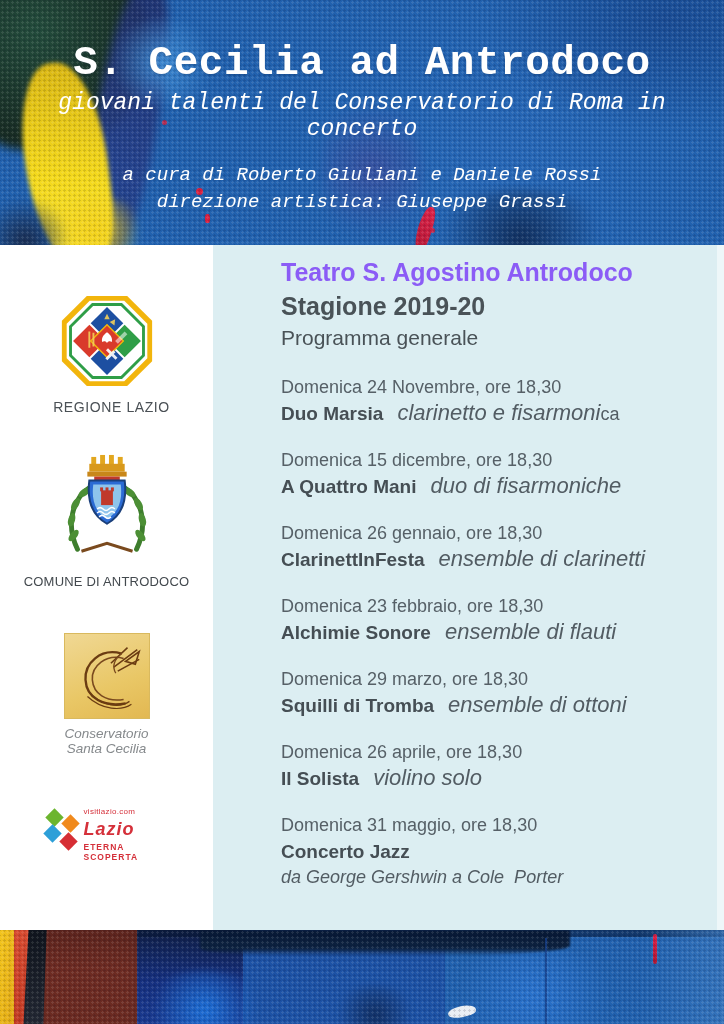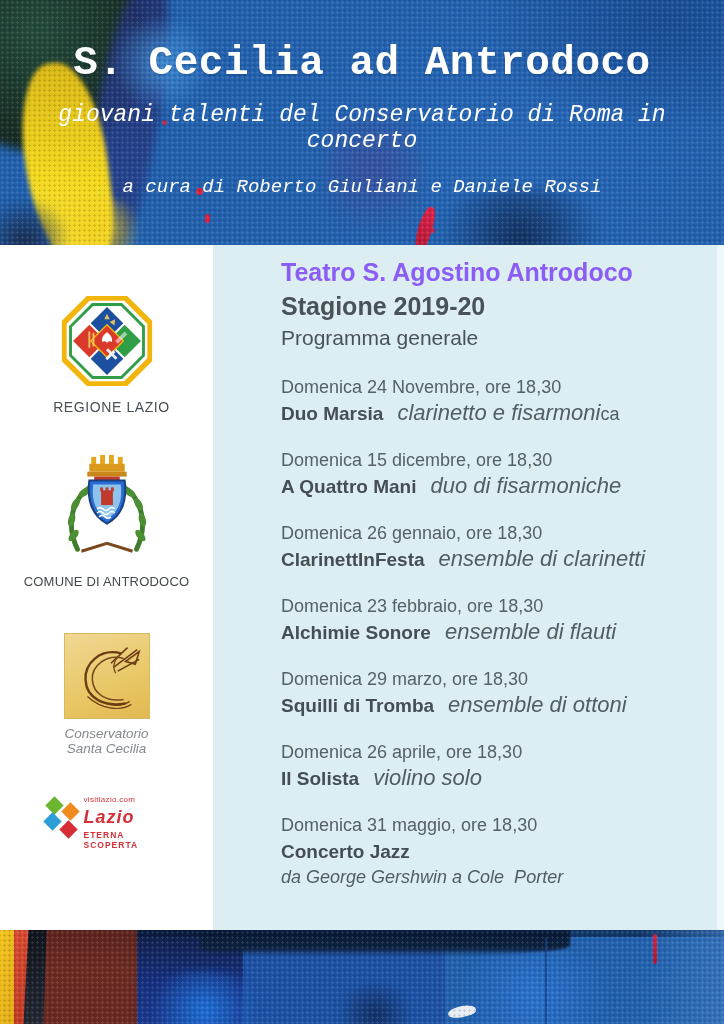--- a/index.html
+++ b/index.html
@@ -54,7 +54,7 @@
   .header-text { position:absolute; inset:0; z-index:5; text-align:center; color:#ffffff;font-family:Liberation Mono, monospace; }
   .poster-title { margin-top:40px; font-size:41px; font-weight:700; letter-spacing:0.5px;
     text-shadow:0 1px 2px rgba(10,30,60,.25); }
-  .poster-subtitle { margin-top:16px; font-size:23px; font-style:italic; font-weight:400; }
+  .poster-subtitle { margin-top:4px; font-size:23px; font-style:italic; font-weight:400; }
   .poster-curators { margin-top:22px; font-size:19px; font-style:italic; }
   .poster-direction { margin-top:5px; font-size:19px; font-style:italic; }
 

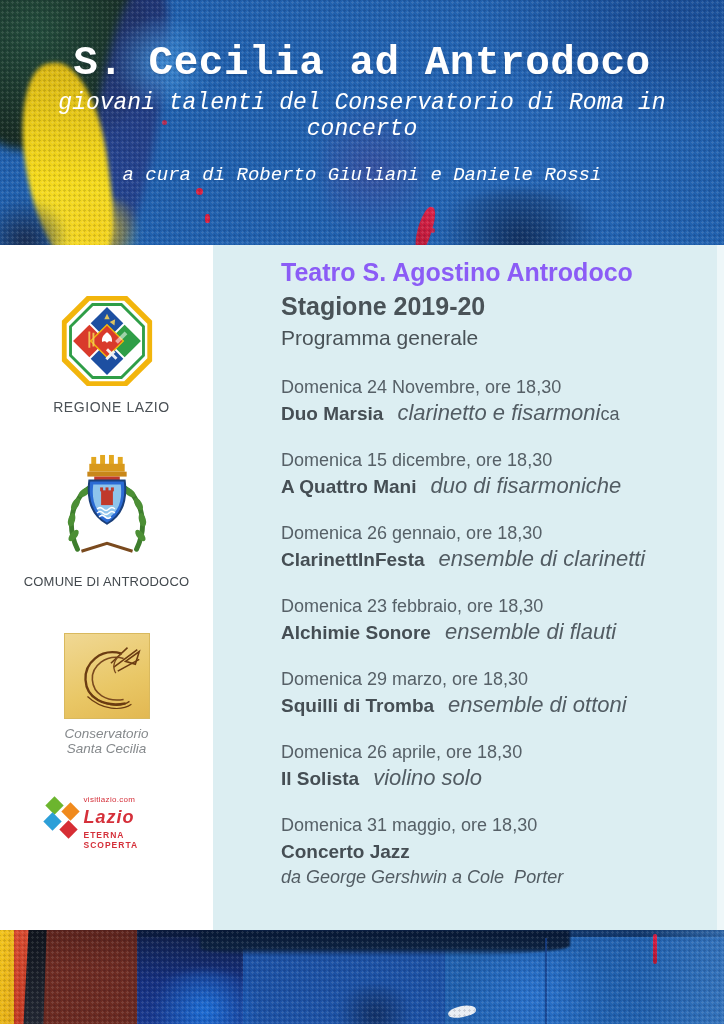--- a/index.html
+++ b/index.html
@@ -149,6 +149,7 @@
       <div class="poster-title">S. Cecilia ad Antrodoco</div>
       <div class="poster-subtitle">giovani talenti del Conservatorio di Roma in concerto</div>
       <div class="poster-curators">a cura di Roberto Giuliani e Daniele Rossi</div>
+      <div class="poster-direction">direzione artistica: Giuseppe Grassi</div>
     </div>
   </div>
 

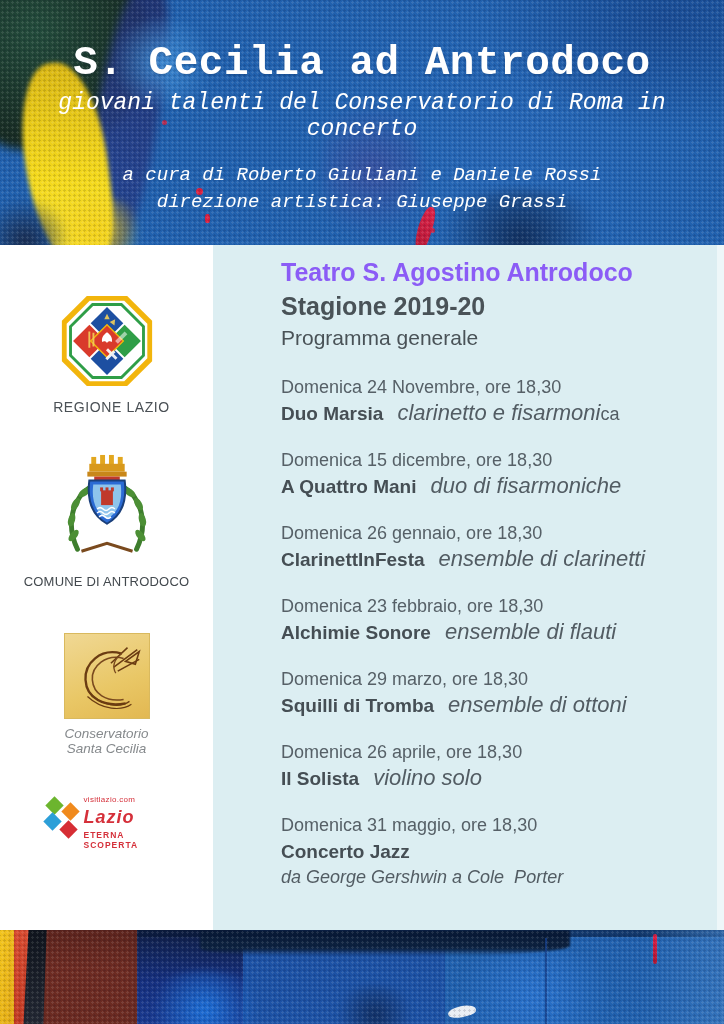--- a/index.html
+++ b/index.html
@@ -90,7 +90,7 @@
     background:linear-gradient(160deg,#f0d894 0%, #e9c766 60%, #e2b852 100%);
     border:1px solid #d9b95e; }
 
-  .visitlazio { position:relative; width:150px; height:58px; margin:0 auto; }
+  .visitlazio { position:relative; width:150px; height:58px; margin:12px auto; }
   .vl-tile { position:absolute; width:13px; height:13px; transform:rotate(45deg); }
   .vl-green { left:16px; top:6px; background:#6cb52e; }
   .vl-orange { left:32px; top:12px; background:#f08a1d; }

